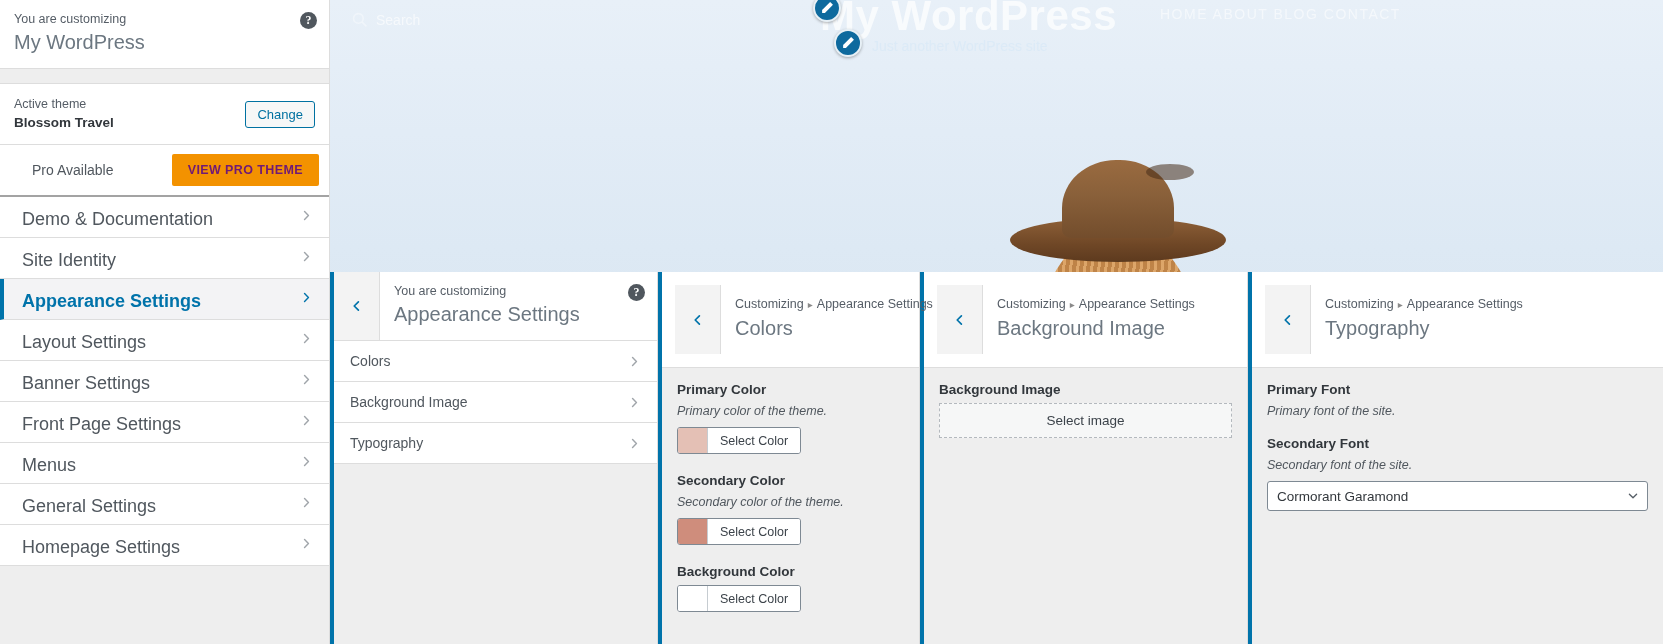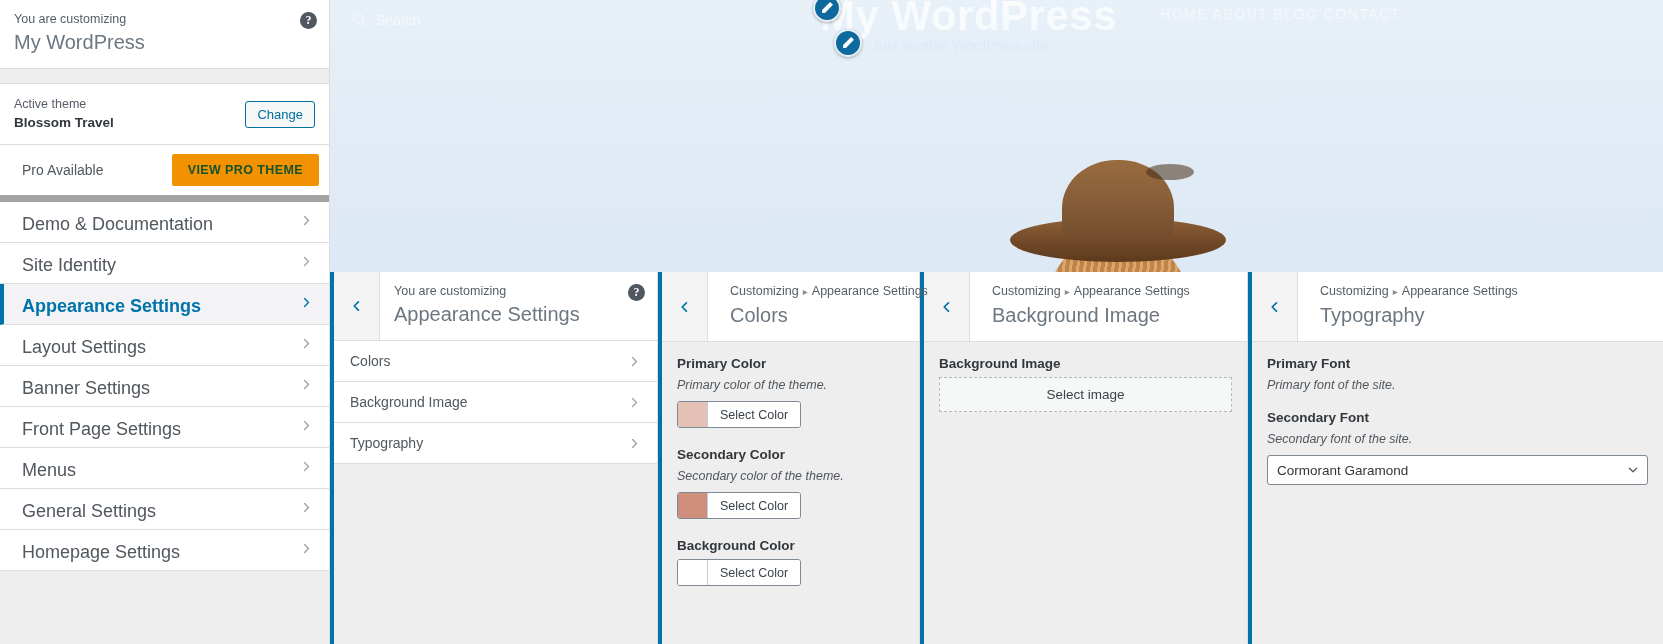--- a/index.html
+++ b/index.html
@@ -159,8 +159,8 @@
     font-family: "Liberation Sans", sans-serif;
   }
   .pro-row {
-    background: #fff; border-bottom: 7px solid #a3a3a3;
-    padding: 9px 10px 9px 22px; display: flex; align-items: center;
+    background: #fff; border-bottom: 2px solid #a3a3a3;
+    padding: 9px 10px 9px 32px; display: flex; align-items: center;
     justify-content: space-between;
   }
   .pro-row .plabel { font-size: 14px; color: #50575e; }

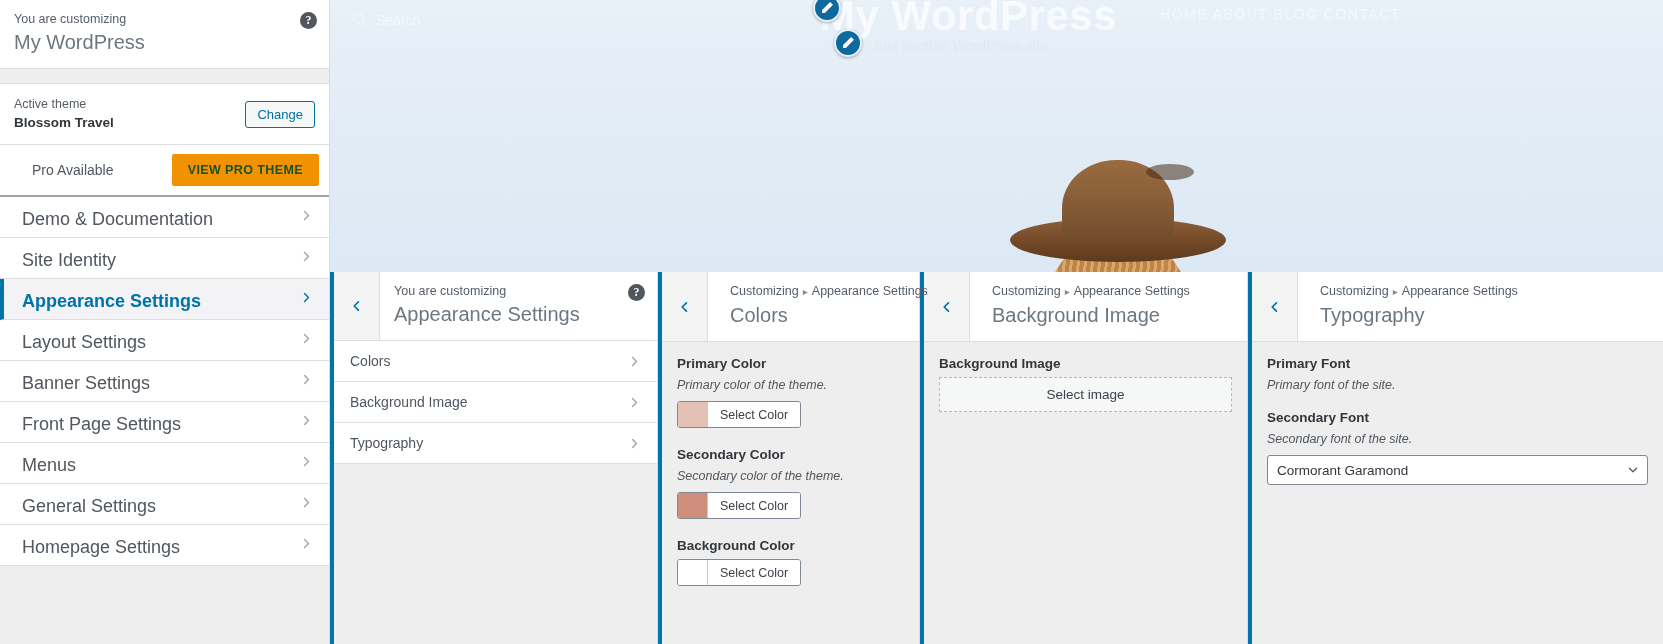--- a/index.html
+++ b/index.html
@@ -165,7 +165,7 @@
   }
   .pro-row .plabel { font-size: 14px; color: #50575e; }
   .btn-pro {
-    background: #f39200; color: #14532d; border: none; border-radius: 2px;
+    background: #f39200; color: #701a75; border: none; border-radius: 2px;
     padding: 9px 16px; font-size: 12.5px; font-weight: bold; letter-spacing: .4px;
     cursor: pointer; font-family: "Liberation Sans", sans-serif;
   }

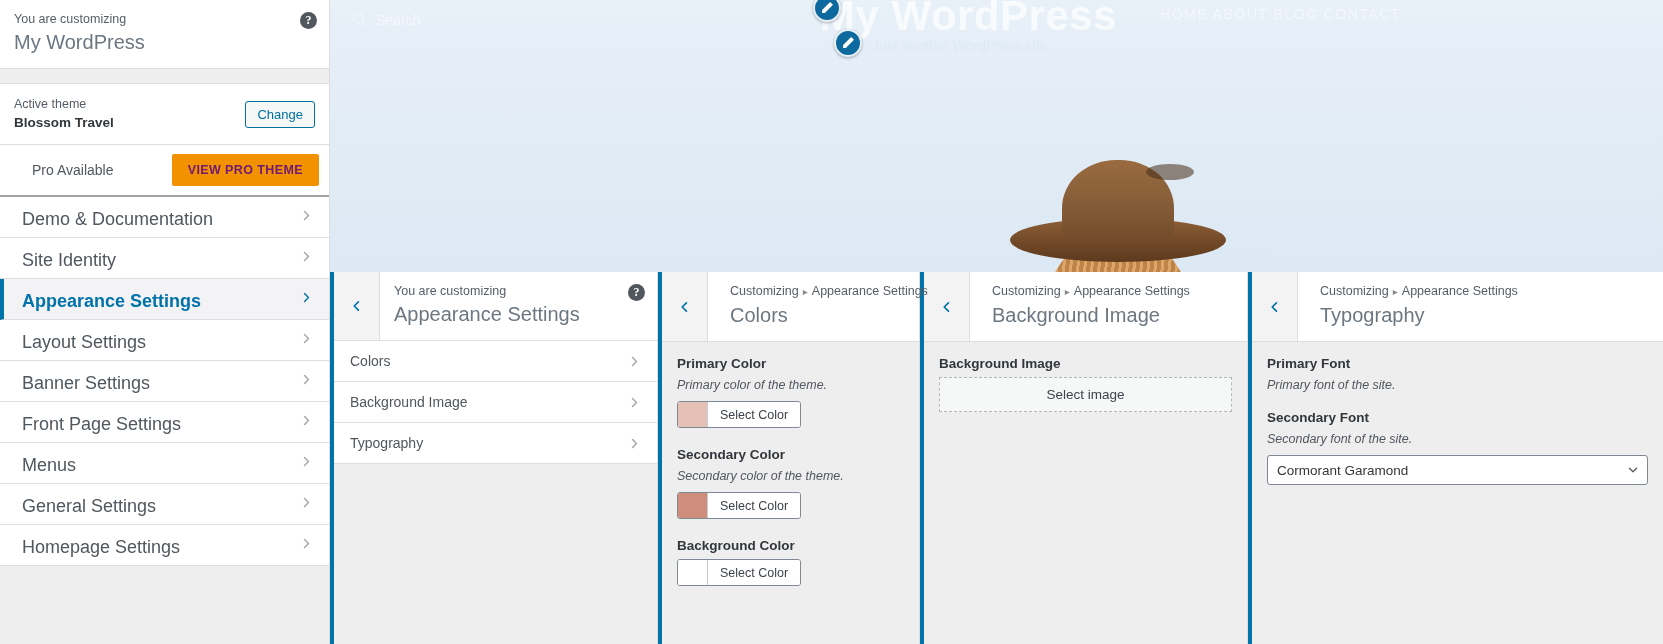--- a/index.html
+++ b/index.html
@@ -126,7 +126,7 @@
   }
 
   
-  .panel-header.with-back { display: flex; align-items: center; padding: 0; gap: 8px; }
+  .panel-header.with-back { display: flex; align-items: center; padding: 13px; }
   .back-btn {
     width: 46px; align-self: stretch; display: flex; align-items: center;
     justify-content: center; background: #f3f3f3; border-right: 1px solid #ddd;

